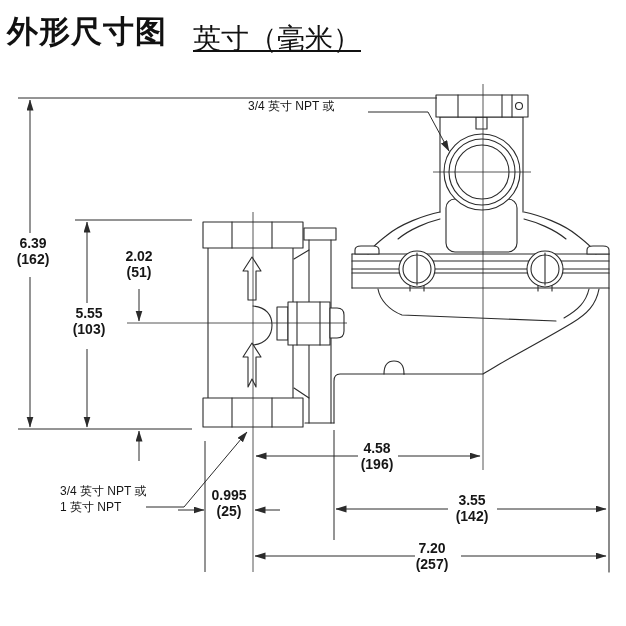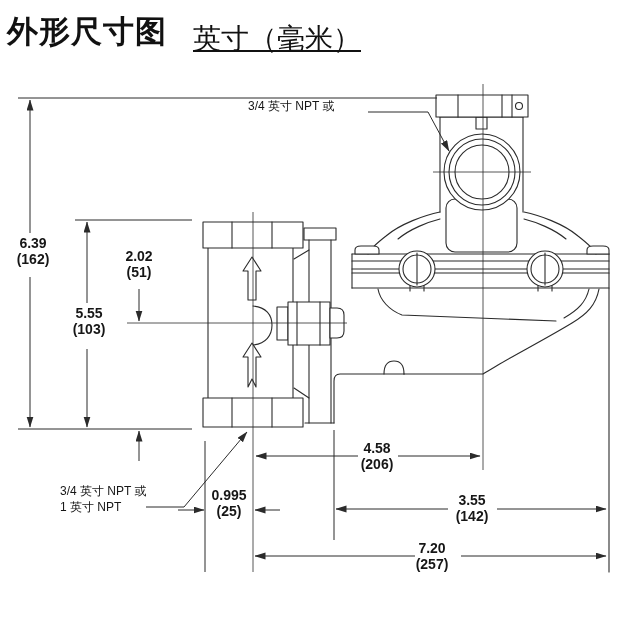--- a/index.html
+++ b/index.html
@@ -198,7 +198,7 @@
 
 <div class="abs dim-label" style="left:347px;top:441px;width:60px;">
   <div>4.58</div>
-  <div>(206)</div>
+  <div>(196)</div>
 </div>
 
 <div class="abs dim-label" style="left:442px;top:493px;width:60px;">

